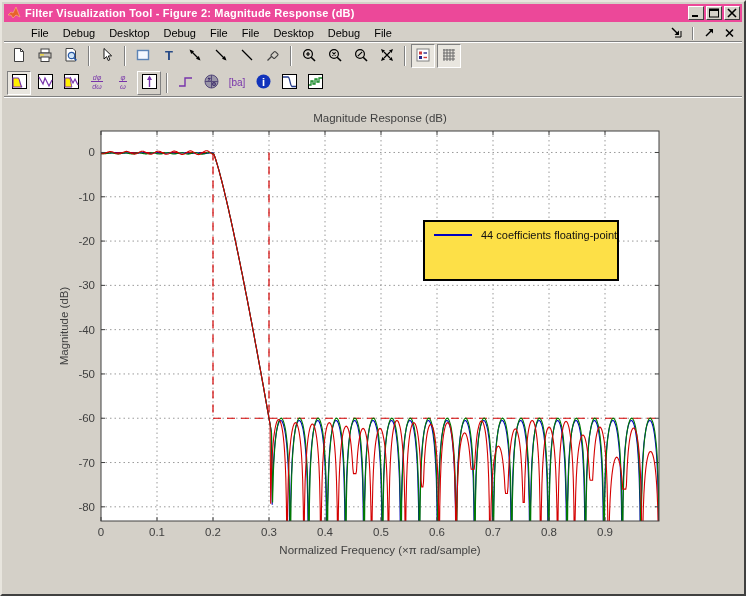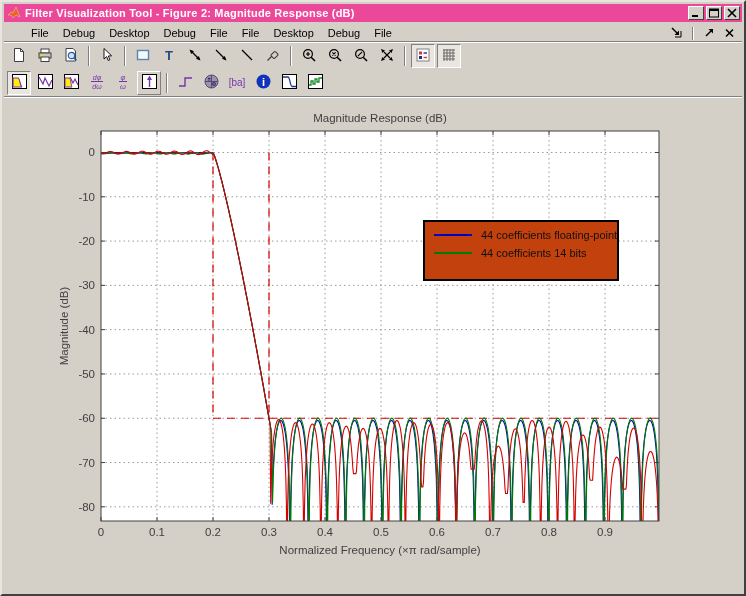--- a/index.html
+++ b/index.html
@@ -33,7 +33,7 @@
   .tb-sep{width:2px;height:20px;border-left:1px solid #808080;border-right:1px solid #fff;margin:0 4px;}
   
   .figure{position:absolute;left:2px;top:96px;right:2px;bottom:2px;background:#d4d0c8;}
-  .legend{position:absolute;left:419px;top:122px;width:196px;height:61px;background:#c2410c;
+  .legend{position:absolute;left:419px;top:122px;width:196px;height:61px;background:#fde047;
     border:2px solid #000;padding:4px 0 0 9px;}
   .legend-row{display:flex;align-items:center;height:18px;}
   .legend-sample{width:38px;height:0;border-top:2px solid #000;margin-right:9px;flex:0 0 auto;}

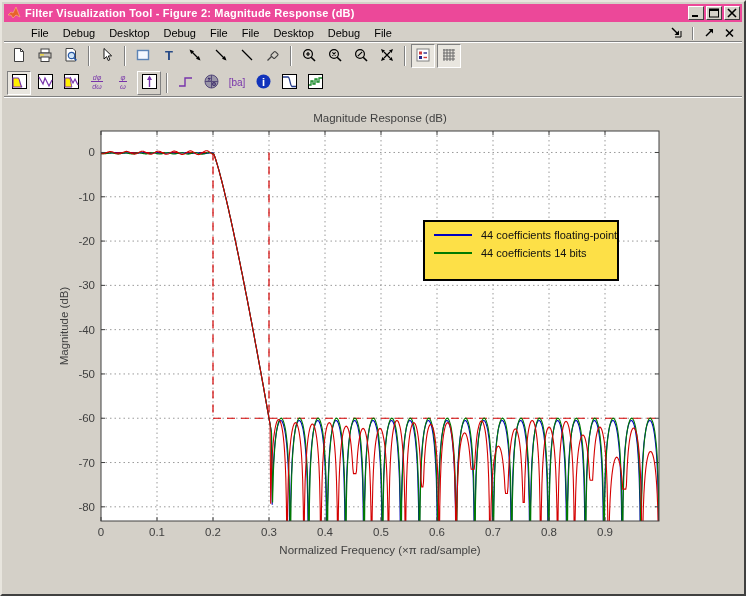--- a/index.html
+++ b/index.html
@@ -403,10 +403,6 @@
         <span class="legend-sample" style="border-top-color: rgb(0, 0, 192);"></span>
         <span class="legend-label">44 coefficients floating-point</span>
       </div>
-      <div class="legend-row">
-        <span class="legend-sample" style="border-top-color: rgb(0, 122, 0);"></span>
-        <span class="legend-label">44 coefficients 14 bits</span>
-      </div>
     </div>
   </div>
 </div>

